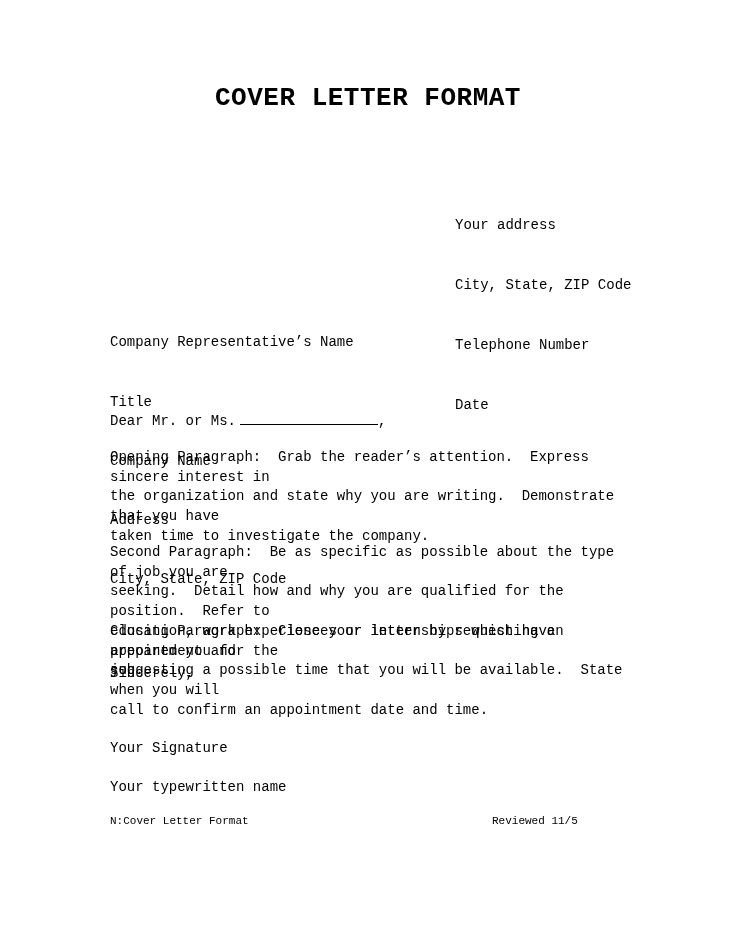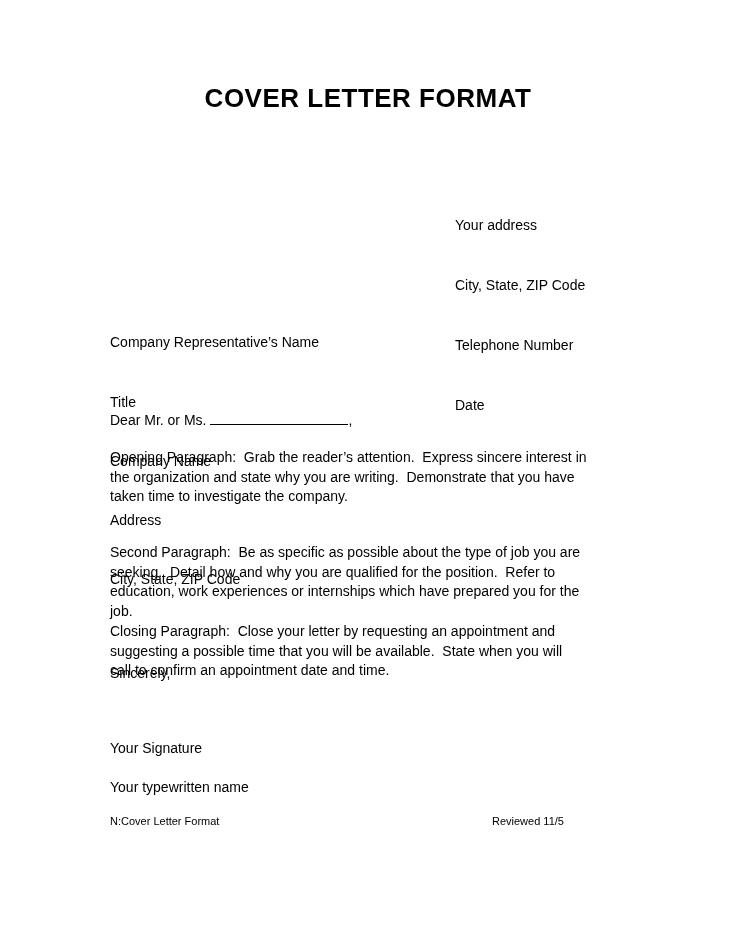--- a/index.html
+++ b/index.html
@@ -9,7 +9,7 @@
     height: 952px;
     background: #ffffff;
     color: #000000;
-    font-family: Liberation Sans, sans-serif;
+    font-family: Liberation Mono, monospace;
     overflow: hidden;
     border-radius: 16px;
   }

